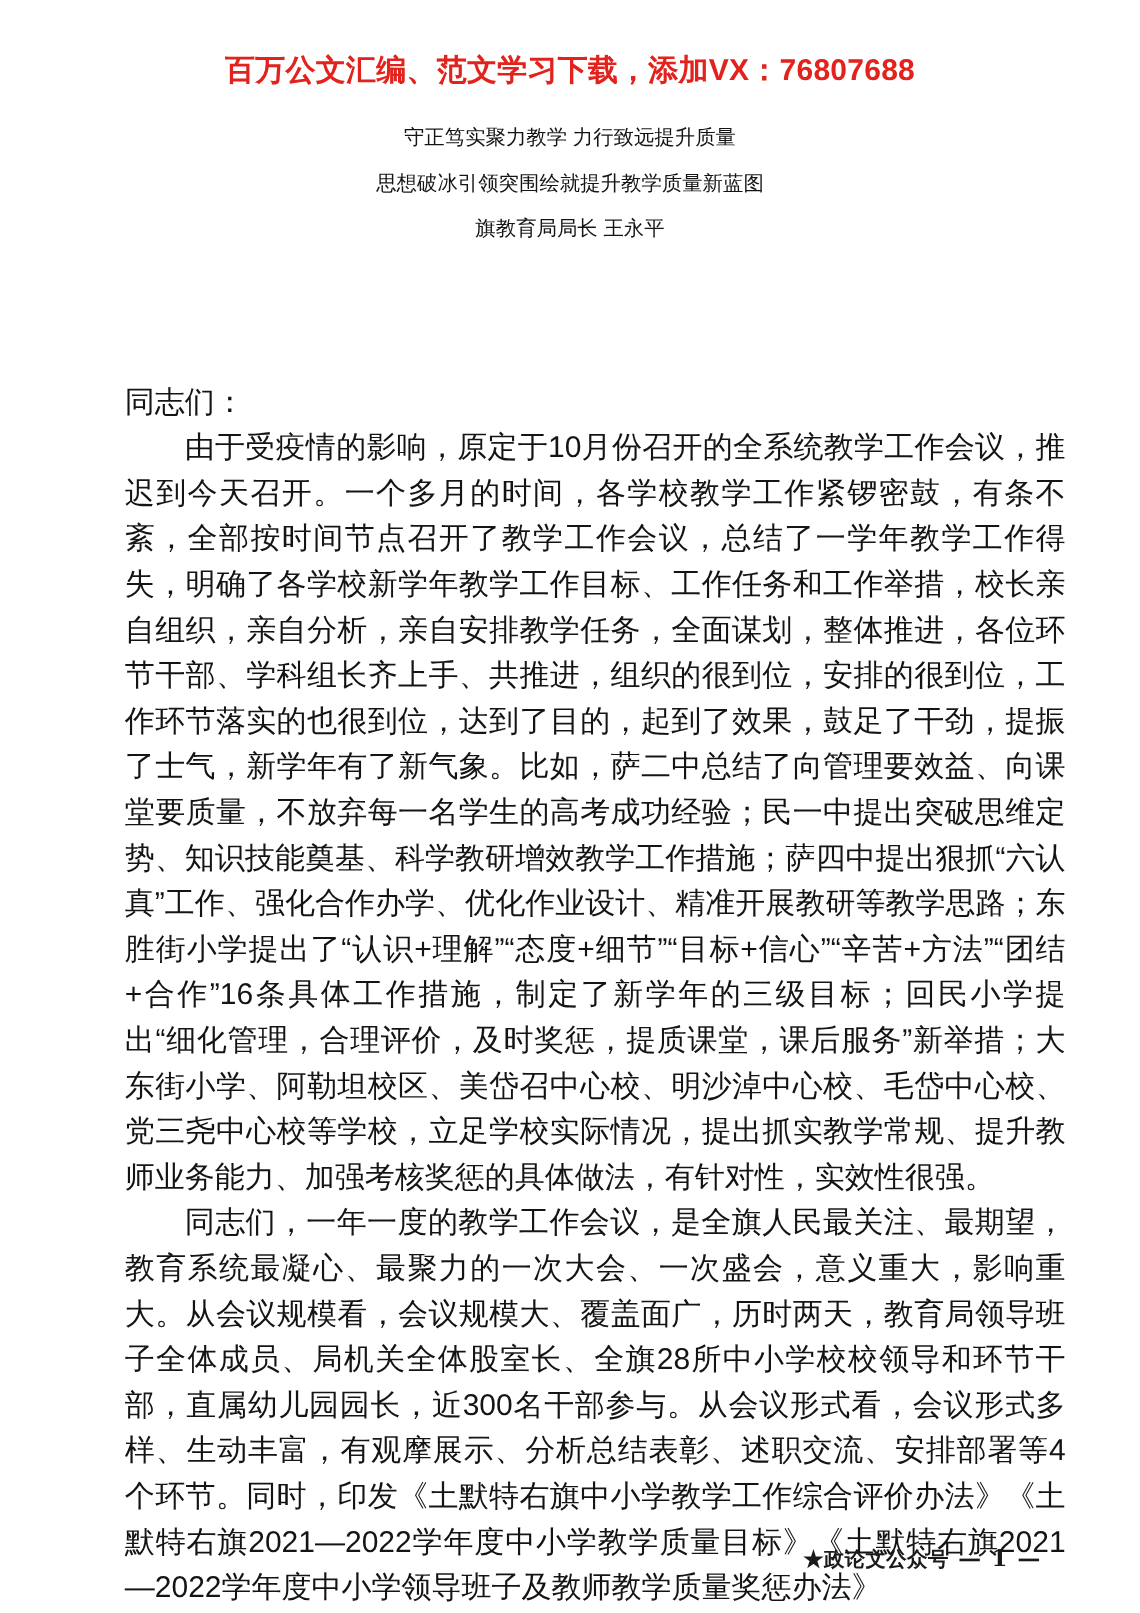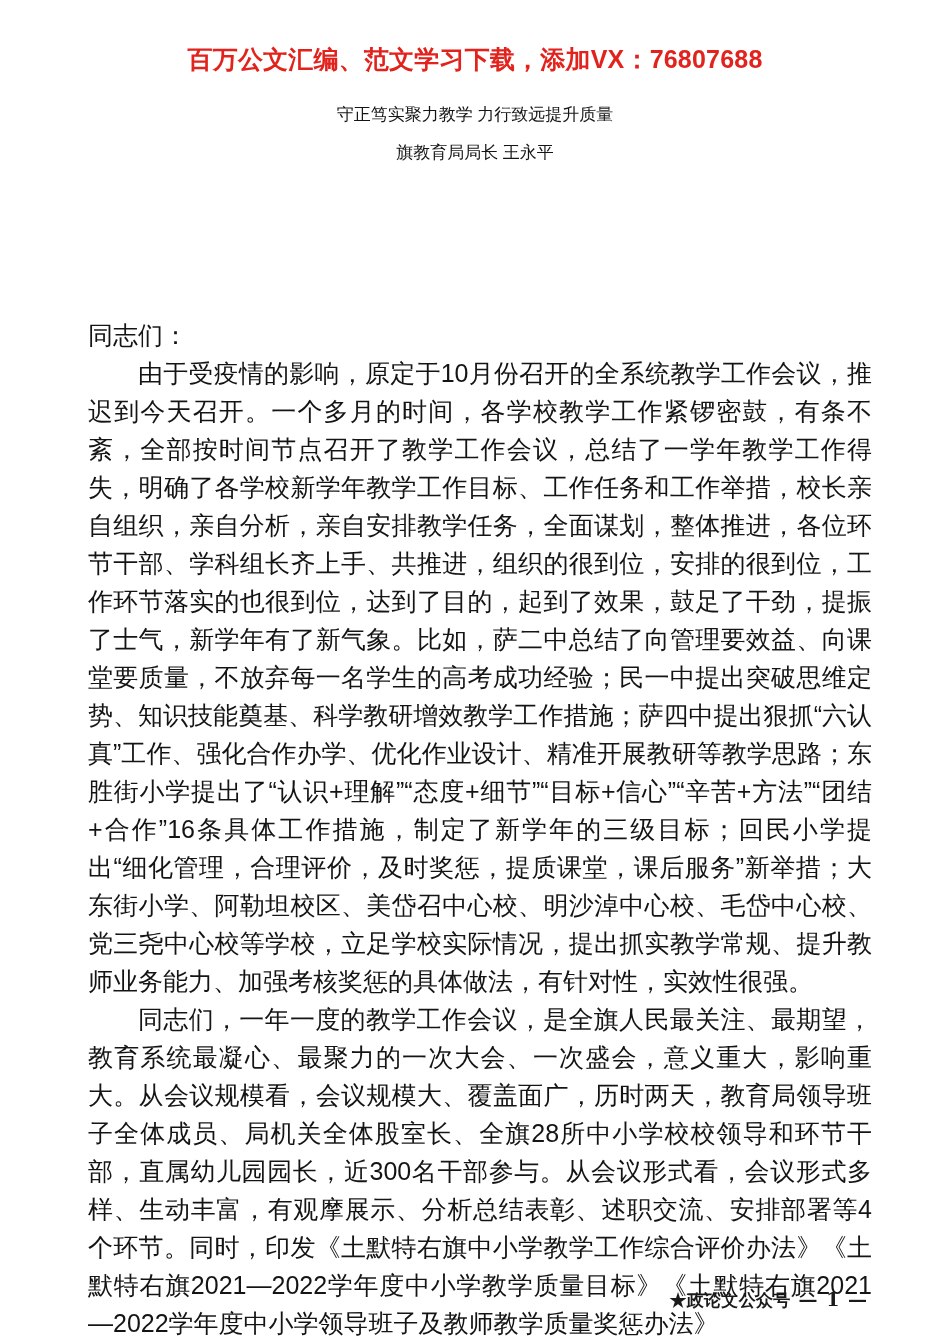--- a/index.html
+++ b/index.html
@@ -112,6 +112,7 @@
 
   <div class="title-block">
     <div class="title-line">守正笃实聚力教学  力行致远提升质量</div>
+    <div class="title-line">思想破冰引领突围绘就提升教学质量新蓝图</div>
     <div class="title-line">旗教育局局长  王永平</div>
   </div>
 

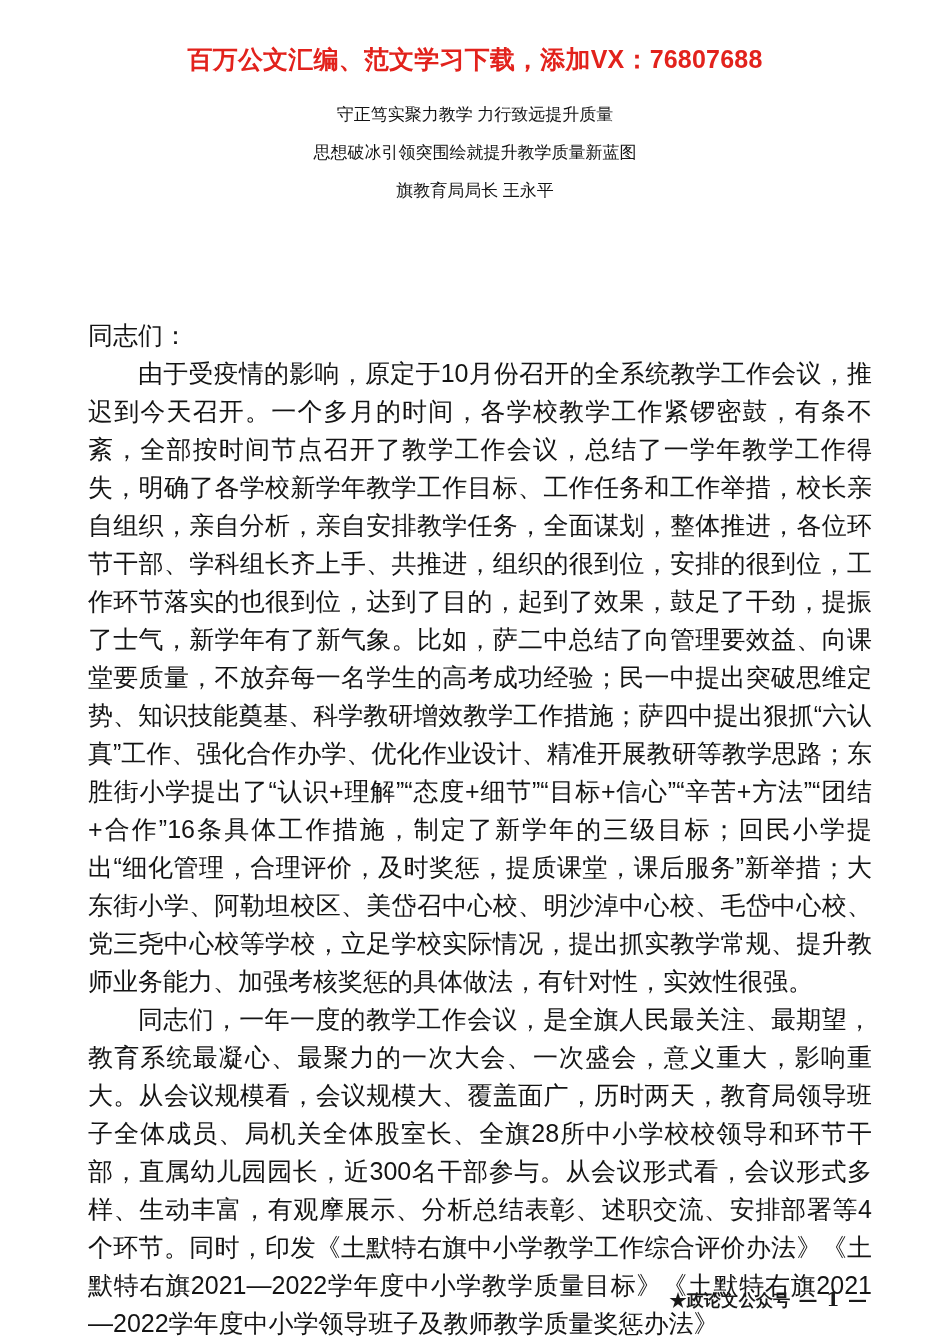--- a/index.html
+++ b/index.html
@@ -58,7 +58,7 @@
   .body-block {
     position: absolute;
     top: 316px;
-    left: 88px;
+    left: 104px;
     width: 784px;
   }
   .para {

